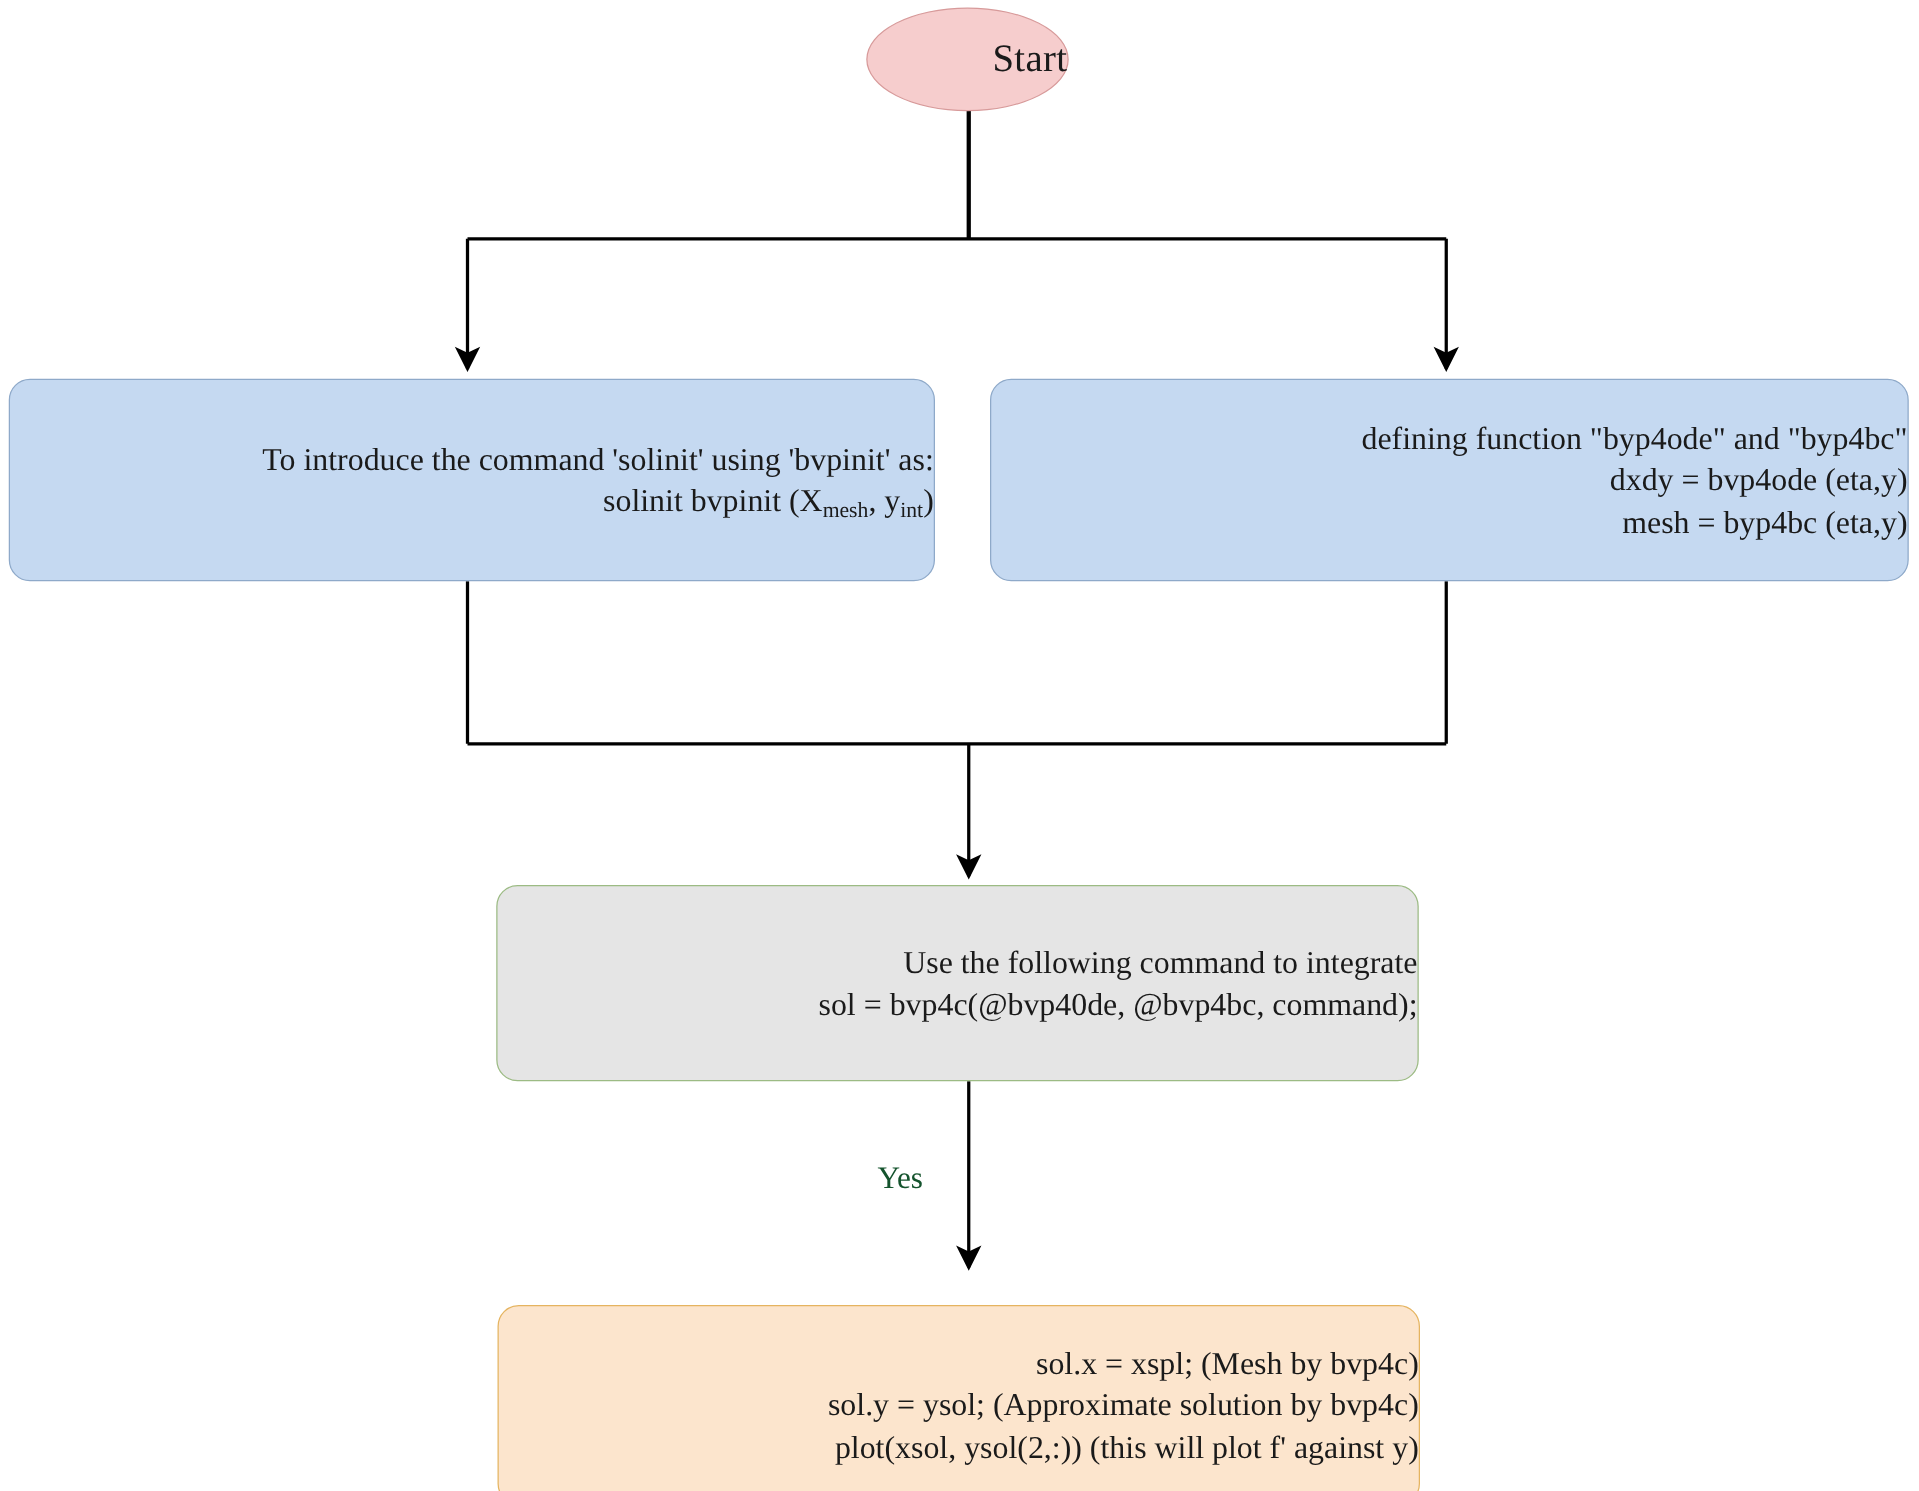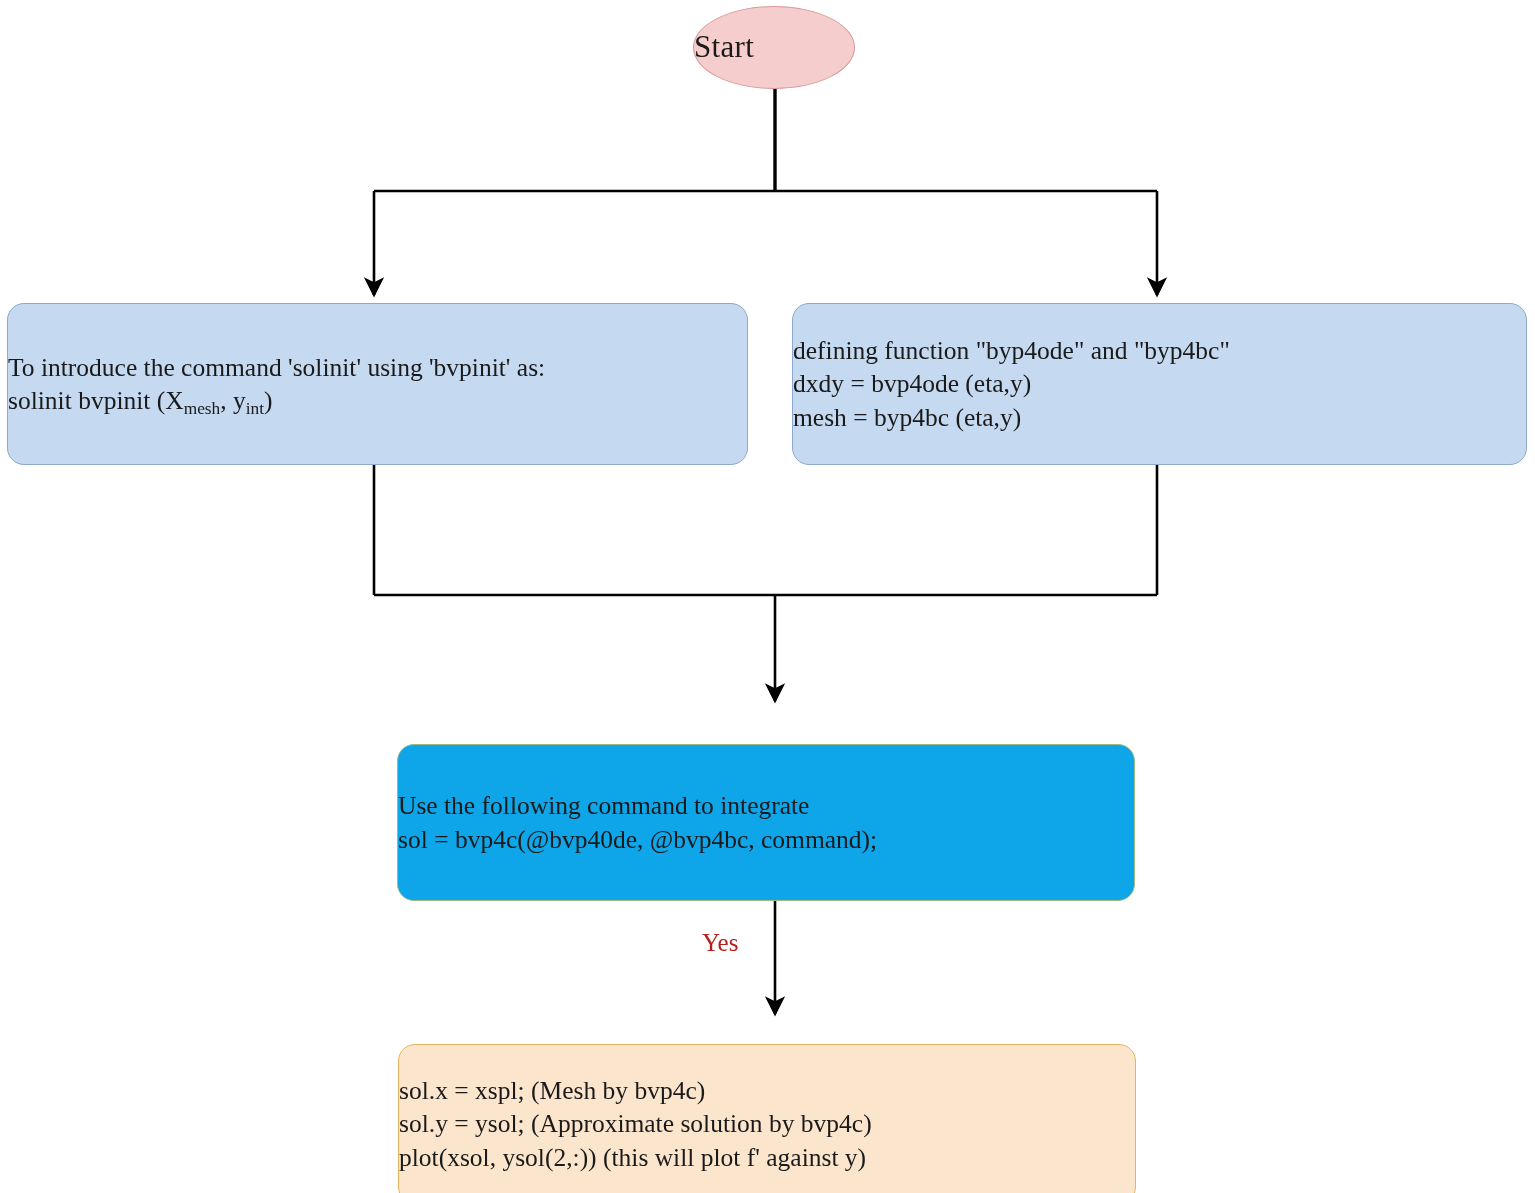--- a/index.html
+++ b/index.html
@@ -32,7 +32,7 @@
     box-sizing: border-box;
     display: flex;
     flex-direction: column;
-    align-items: flex-start;
+    align-items: flex-end;
     justify-content: center;
     text-align: center;
   }

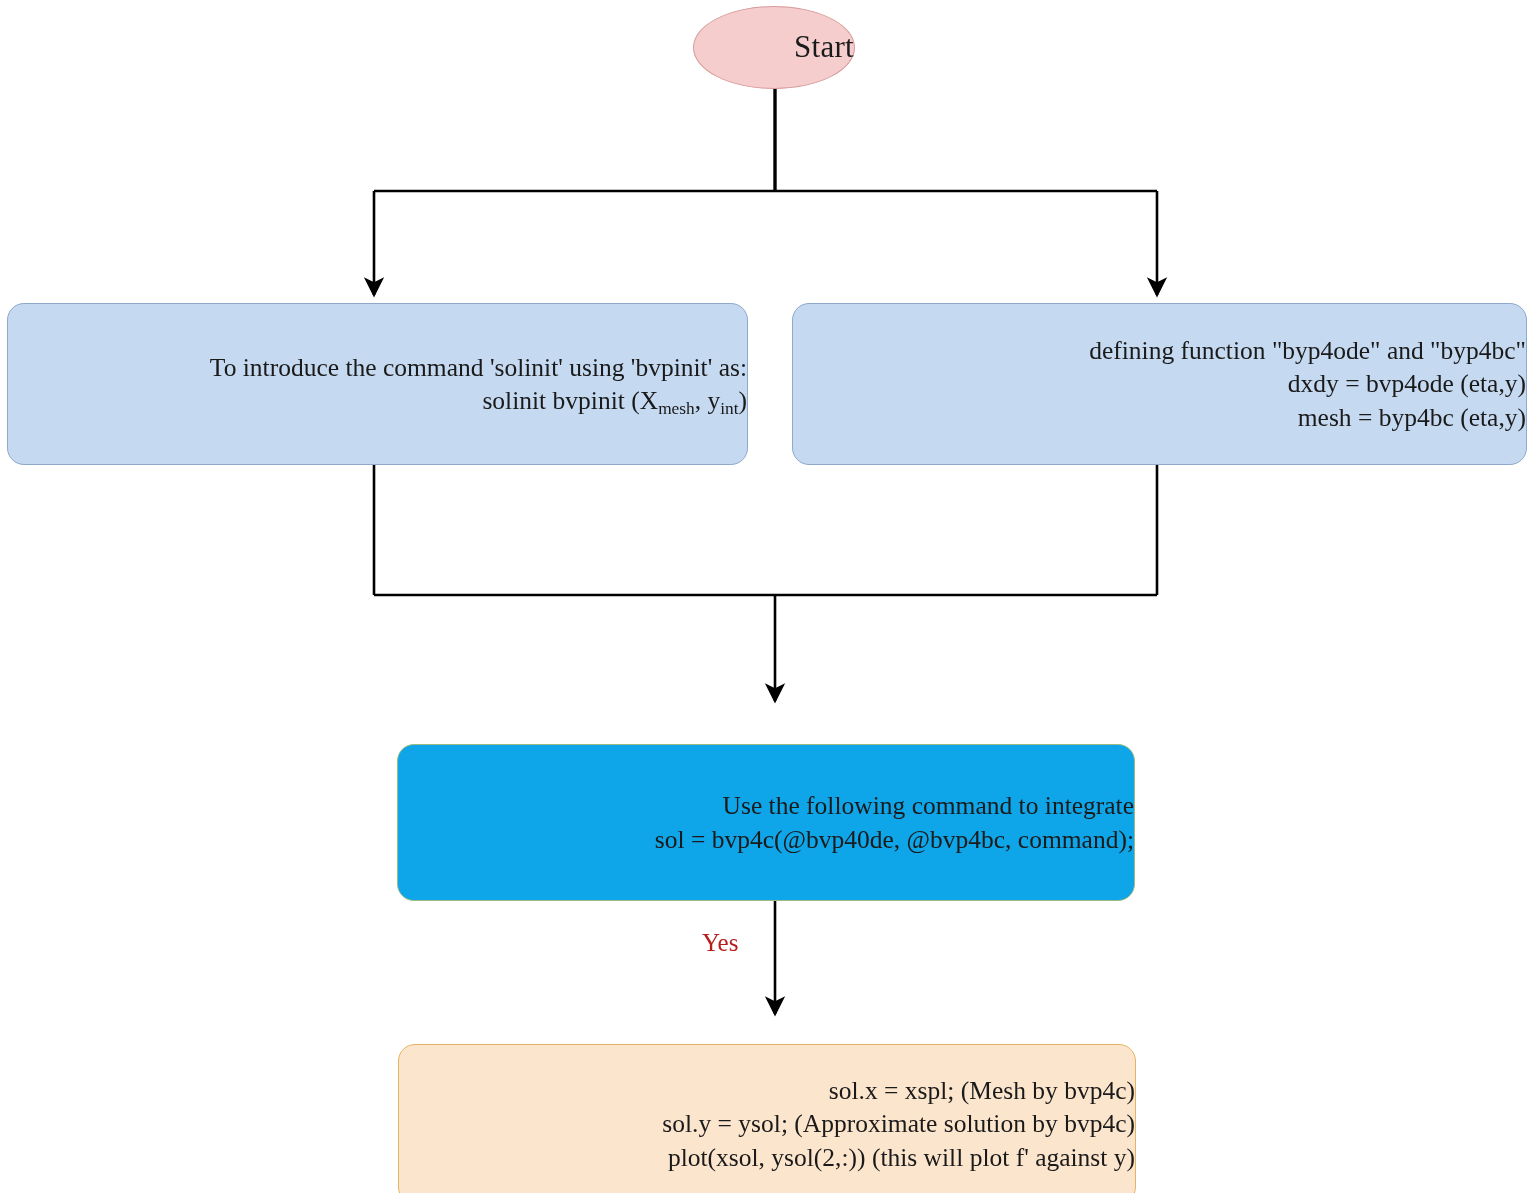--- a/index.html
+++ b/index.html
@@ -59,9 +59,8 @@
     border: 1.4px solid #8ea9c9;
   }
   .process.green {
-    background: #0ea5e9;
+    background: #e5e5e5;
     border: 1.4px solid #9cbb84;
-    margin-top: 36px;
   }
   .process.orange {
     background: #fce5cd;

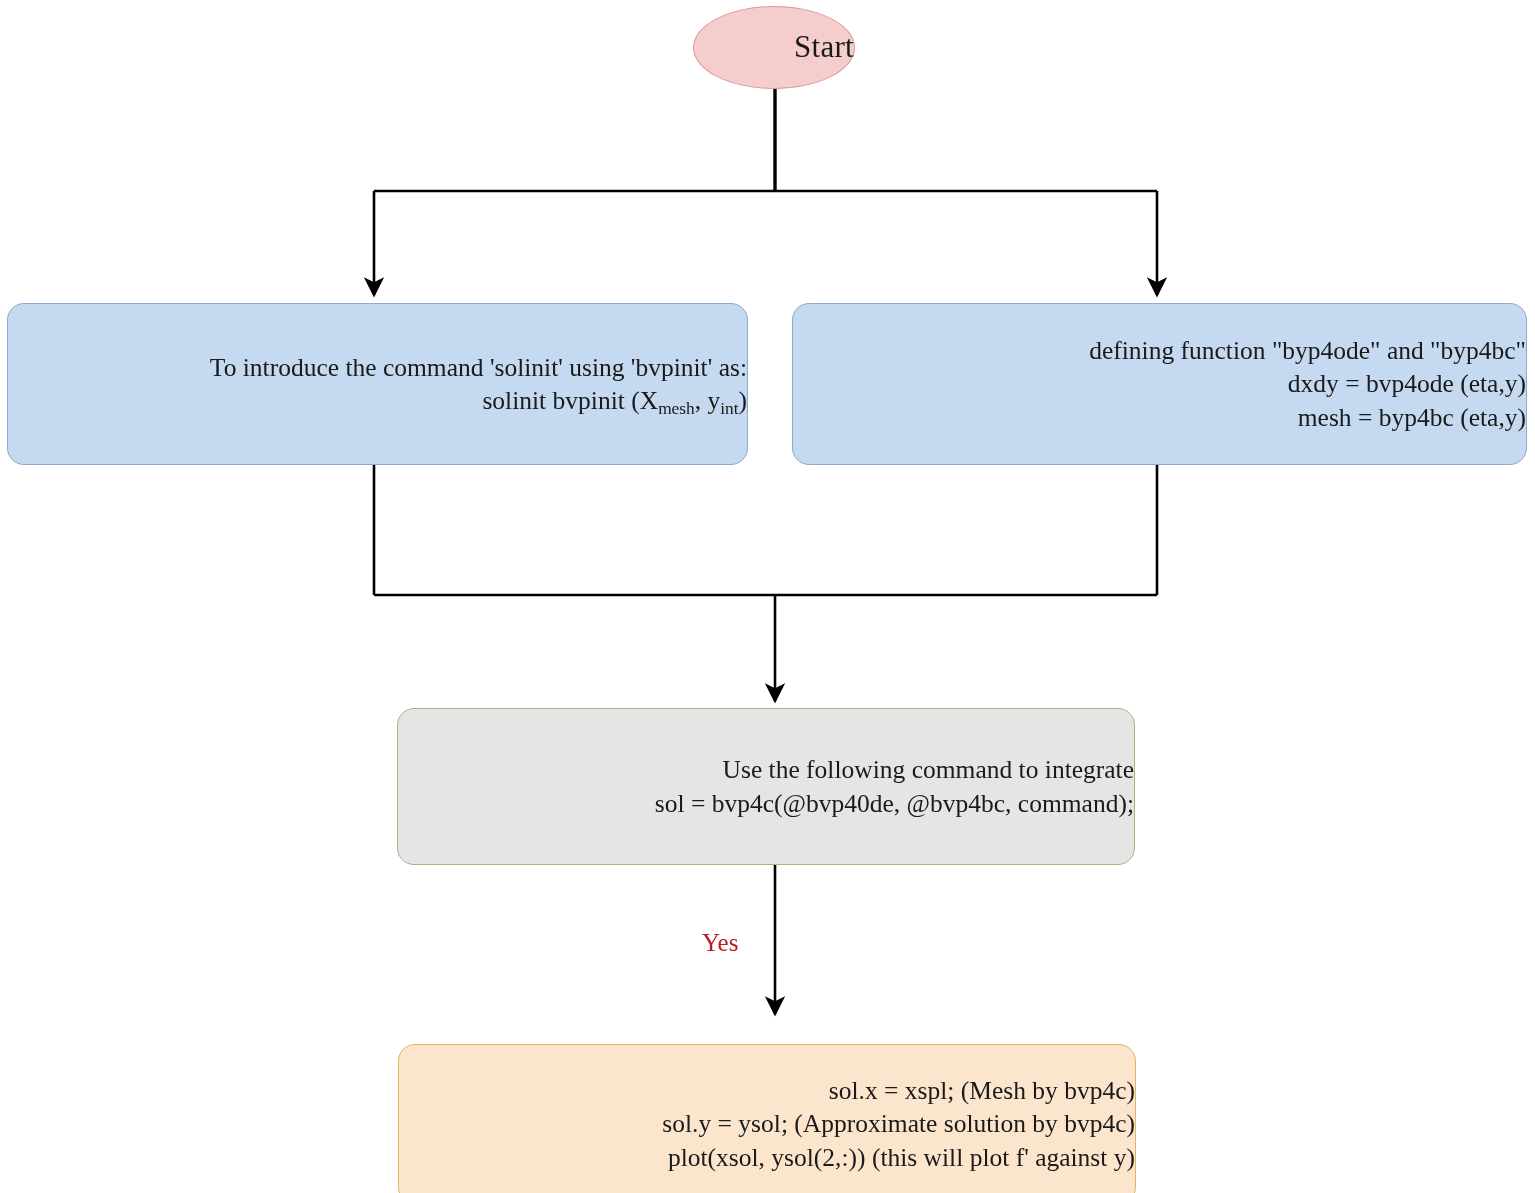--- a/index.html
+++ b/index.html
@@ -72,7 +72,7 @@
     position: absolute;
     font-size: 25px;
     line-height: 1;
-    color: #b91c1c;
+    color: #14532d;
     white-space: nowrap;
     text-align: right;
   }

